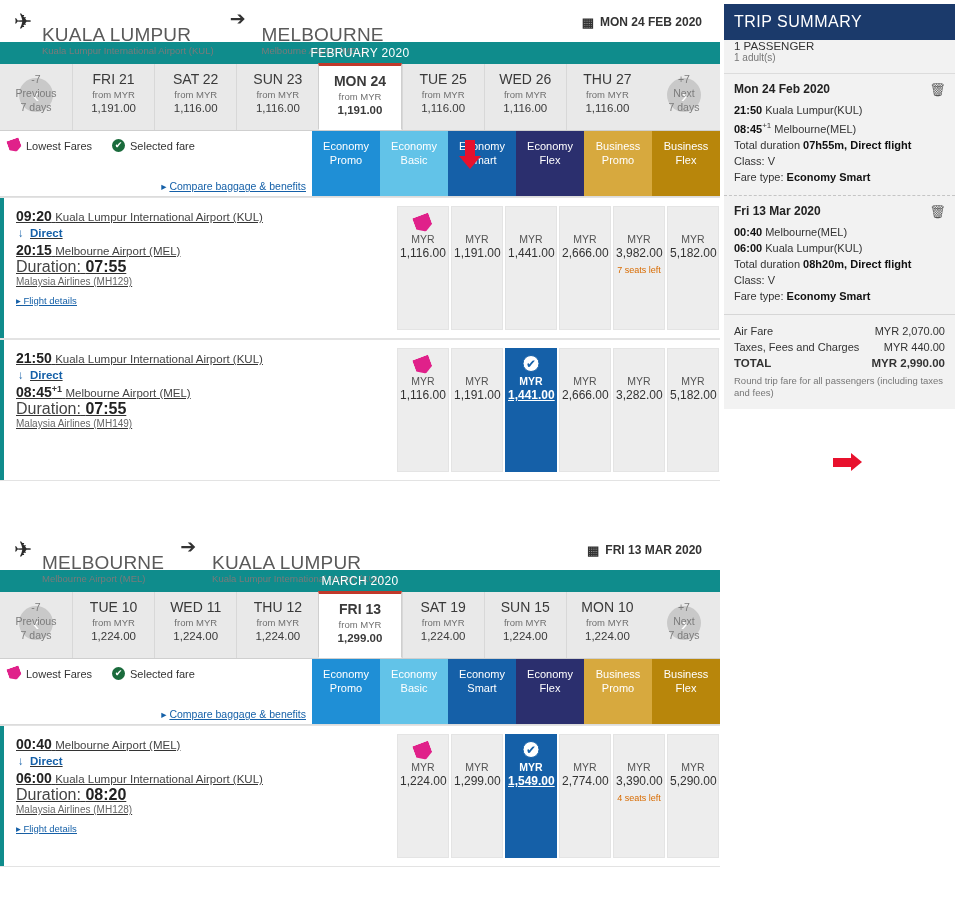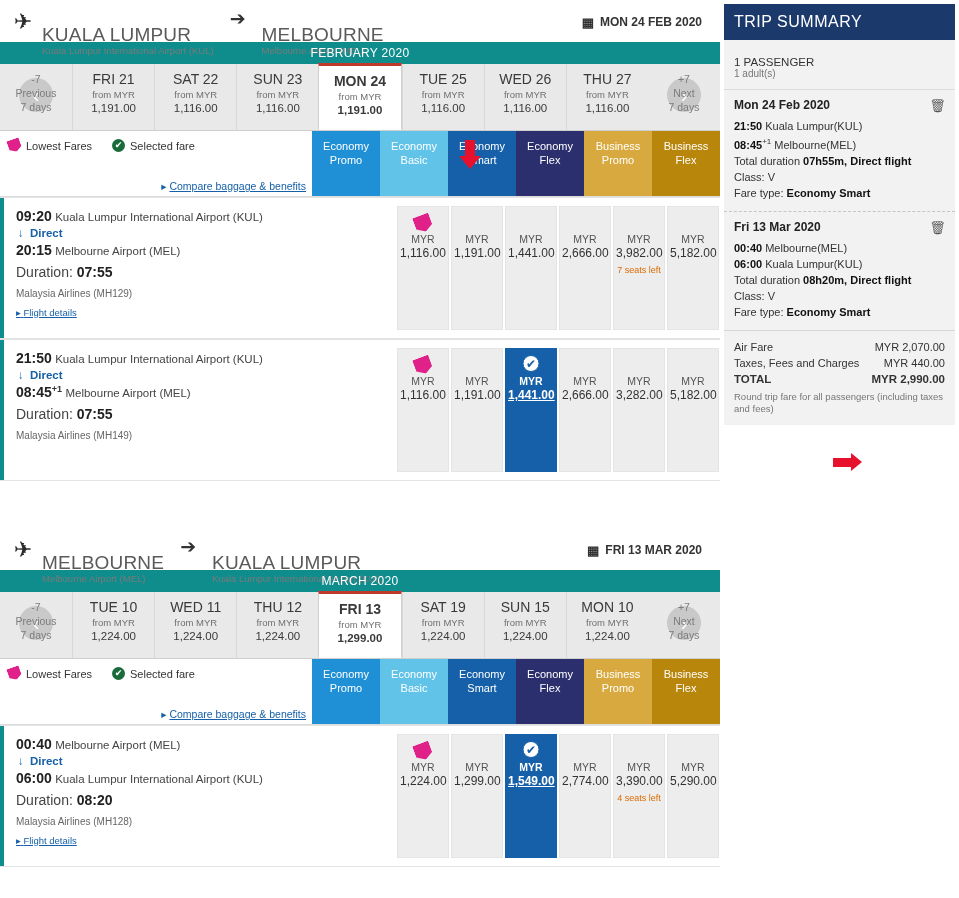--- a/index.html
+++ b/index.html
@@ -174,7 +174,7 @@
     padding: 9px 10px;
   }
   .summary-body { background: #f2f2f2; }
-  .sum-pax { padding: 16px 10px 10px; border-bottom: 1px solid #dcdcdc; }
+  .sum-pax { padding: 0 10px 10px; border-bottom: 1px solid #dcdcdc; }
   .sum-pax .t1 { font-size: 11.5px; color: #333; }
   .sum-pax .t2 { font-size: 10px; color: #777; }
   .sum-leg { padding: 8px 10px 10px; position: relative; }

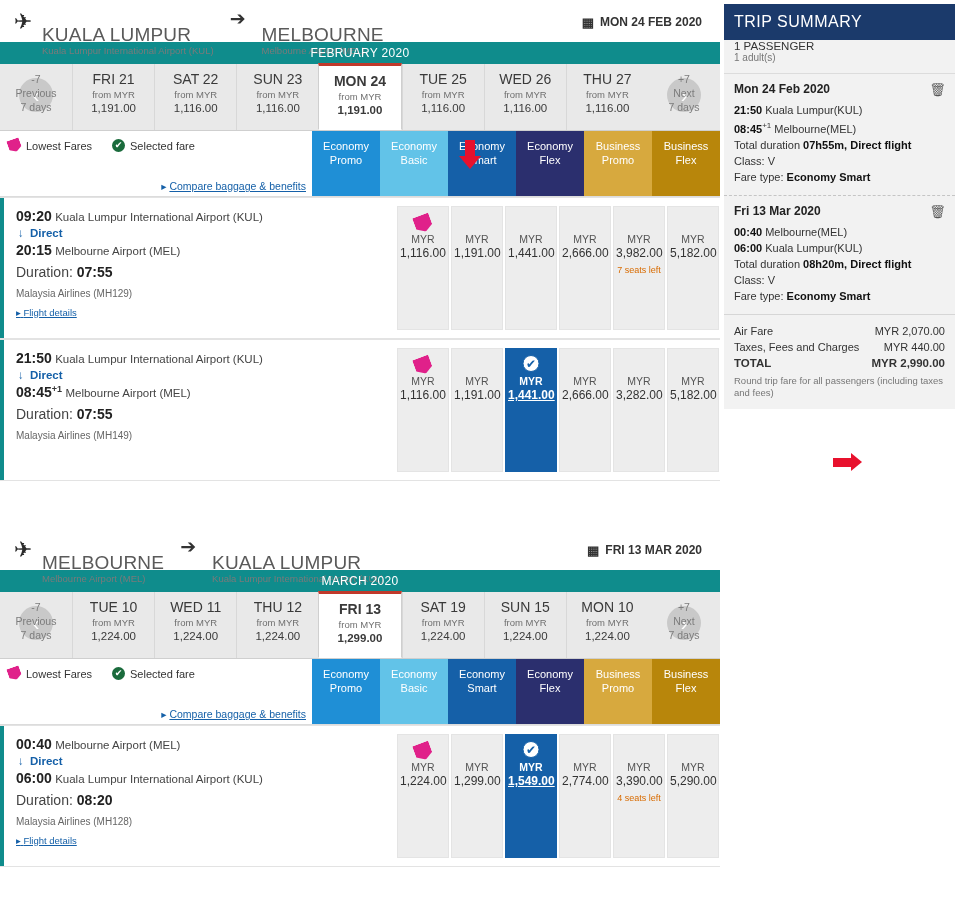--- a/index.html
+++ b/index.html
@@ -126,7 +126,7 @@
     border-top: 1px solid #e3e3e3;
   }
   .flight-row .accent { width: 4px; background: #0f8c8c; flex: 0 0 4px; }
-  .flight-info { flex: 1 1 auto; padding: 10px 8px 6px 12px; min-height: 140px; }
+  .flight-info { flex: 1 1 auto; padding: 10px 8px 6px 12px; min-height: 140px; text-decoration: underline; }
   .fi-time { font-size: 14px; font-weight: bold; color: #222; }
   .fi-airport { font-size: 11.5px; color: #444; font-weight: normal; }
   .fi-direct { color: #1560a8; font-size: 11.5px; font-weight: bold; padding-left: 14px; position: relative; line-height: 18px;}

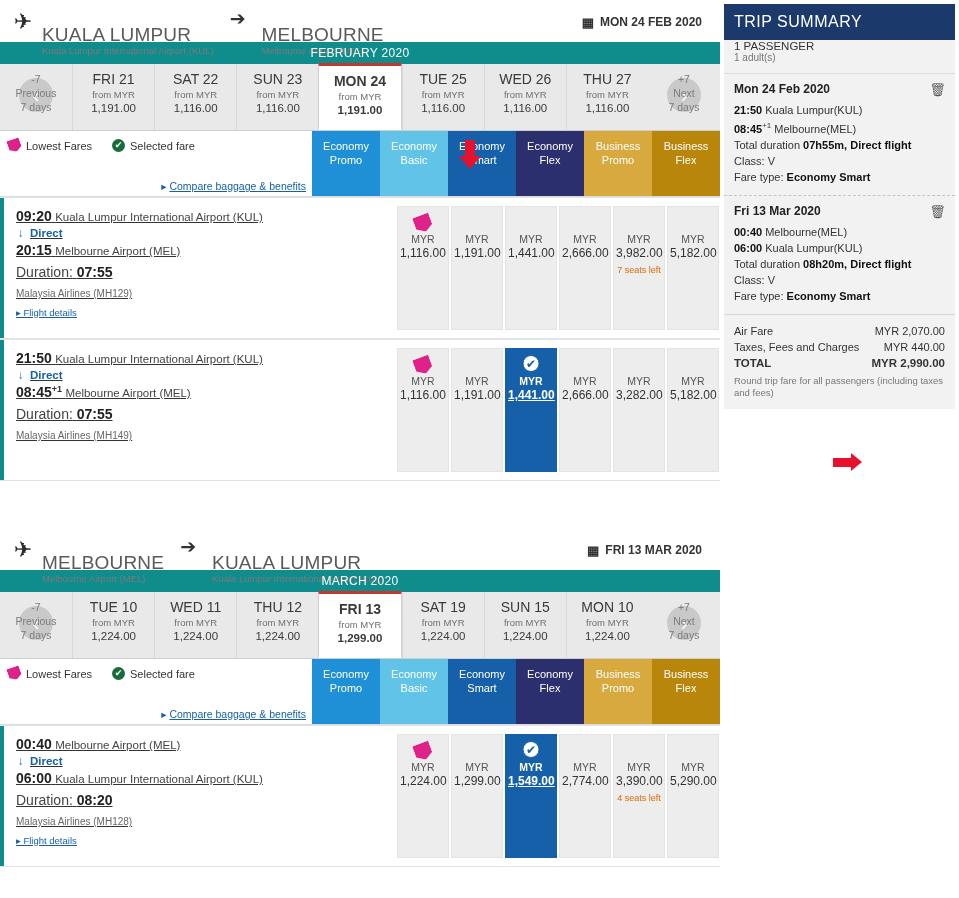--- a/index.html
+++ b/index.html
@@ -131,7 +131,7 @@
   .fi-airport { font-size: 11.5px; color: #444; font-weight: normal; }
   .fi-direct { color: #1560a8; font-size: 11.5px; font-weight: bold; padding-left: 14px; position: relative; line-height: 18px;}
   .fi-direct .down { position: absolute; left: 2px; top: 0; color: #1560a8; }
-  .fi-duration { font-size: 14px; color: #444; margin-top: 6px; }
+  .fi-duration { font-size: 16px; color: #444; }
   .fi-duration b { color: #222; }
   .fi-carrier { font-size: 10px; color: #666; margin-top: 8px; }
   .fi-details { font-size: 9.5px; color: #1560a8; text-decoration: underline; margin-top: 8px; cursor: pointer; }

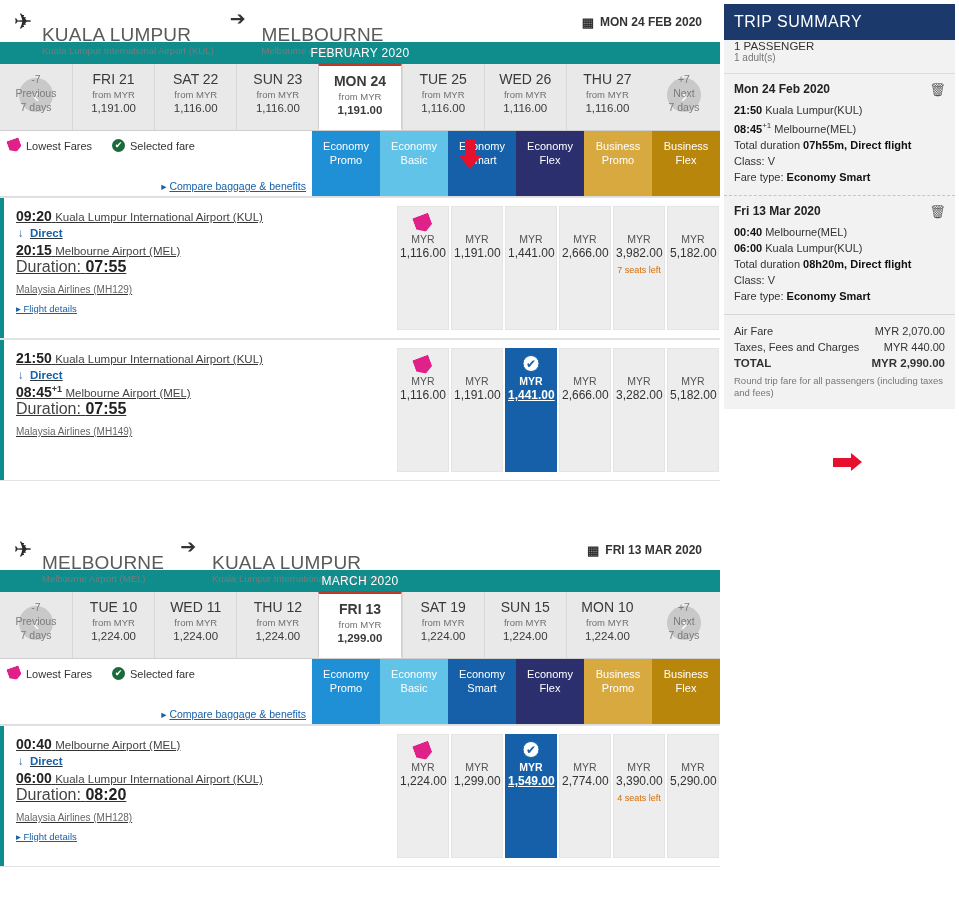--- a/index.html
+++ b/index.html
@@ -133,7 +133,7 @@
   .fi-direct .down { position: absolute; left: 2px; top: 0; color: #1560a8; }
   .fi-duration { font-size: 16px; color: #444; }
   .fi-duration b { color: #222; }
-  .fi-carrier { font-size: 10px; color: #666; margin-top: 8px; }
+  .fi-carrier { font-size: 10px; color: #666; }
   .fi-details { font-size: 9.5px; color: #1560a8; text-decoration: underline; margin-top: 8px; cursor: pointer; }
   .fi-details .caret { text-decoration: none; }
 

